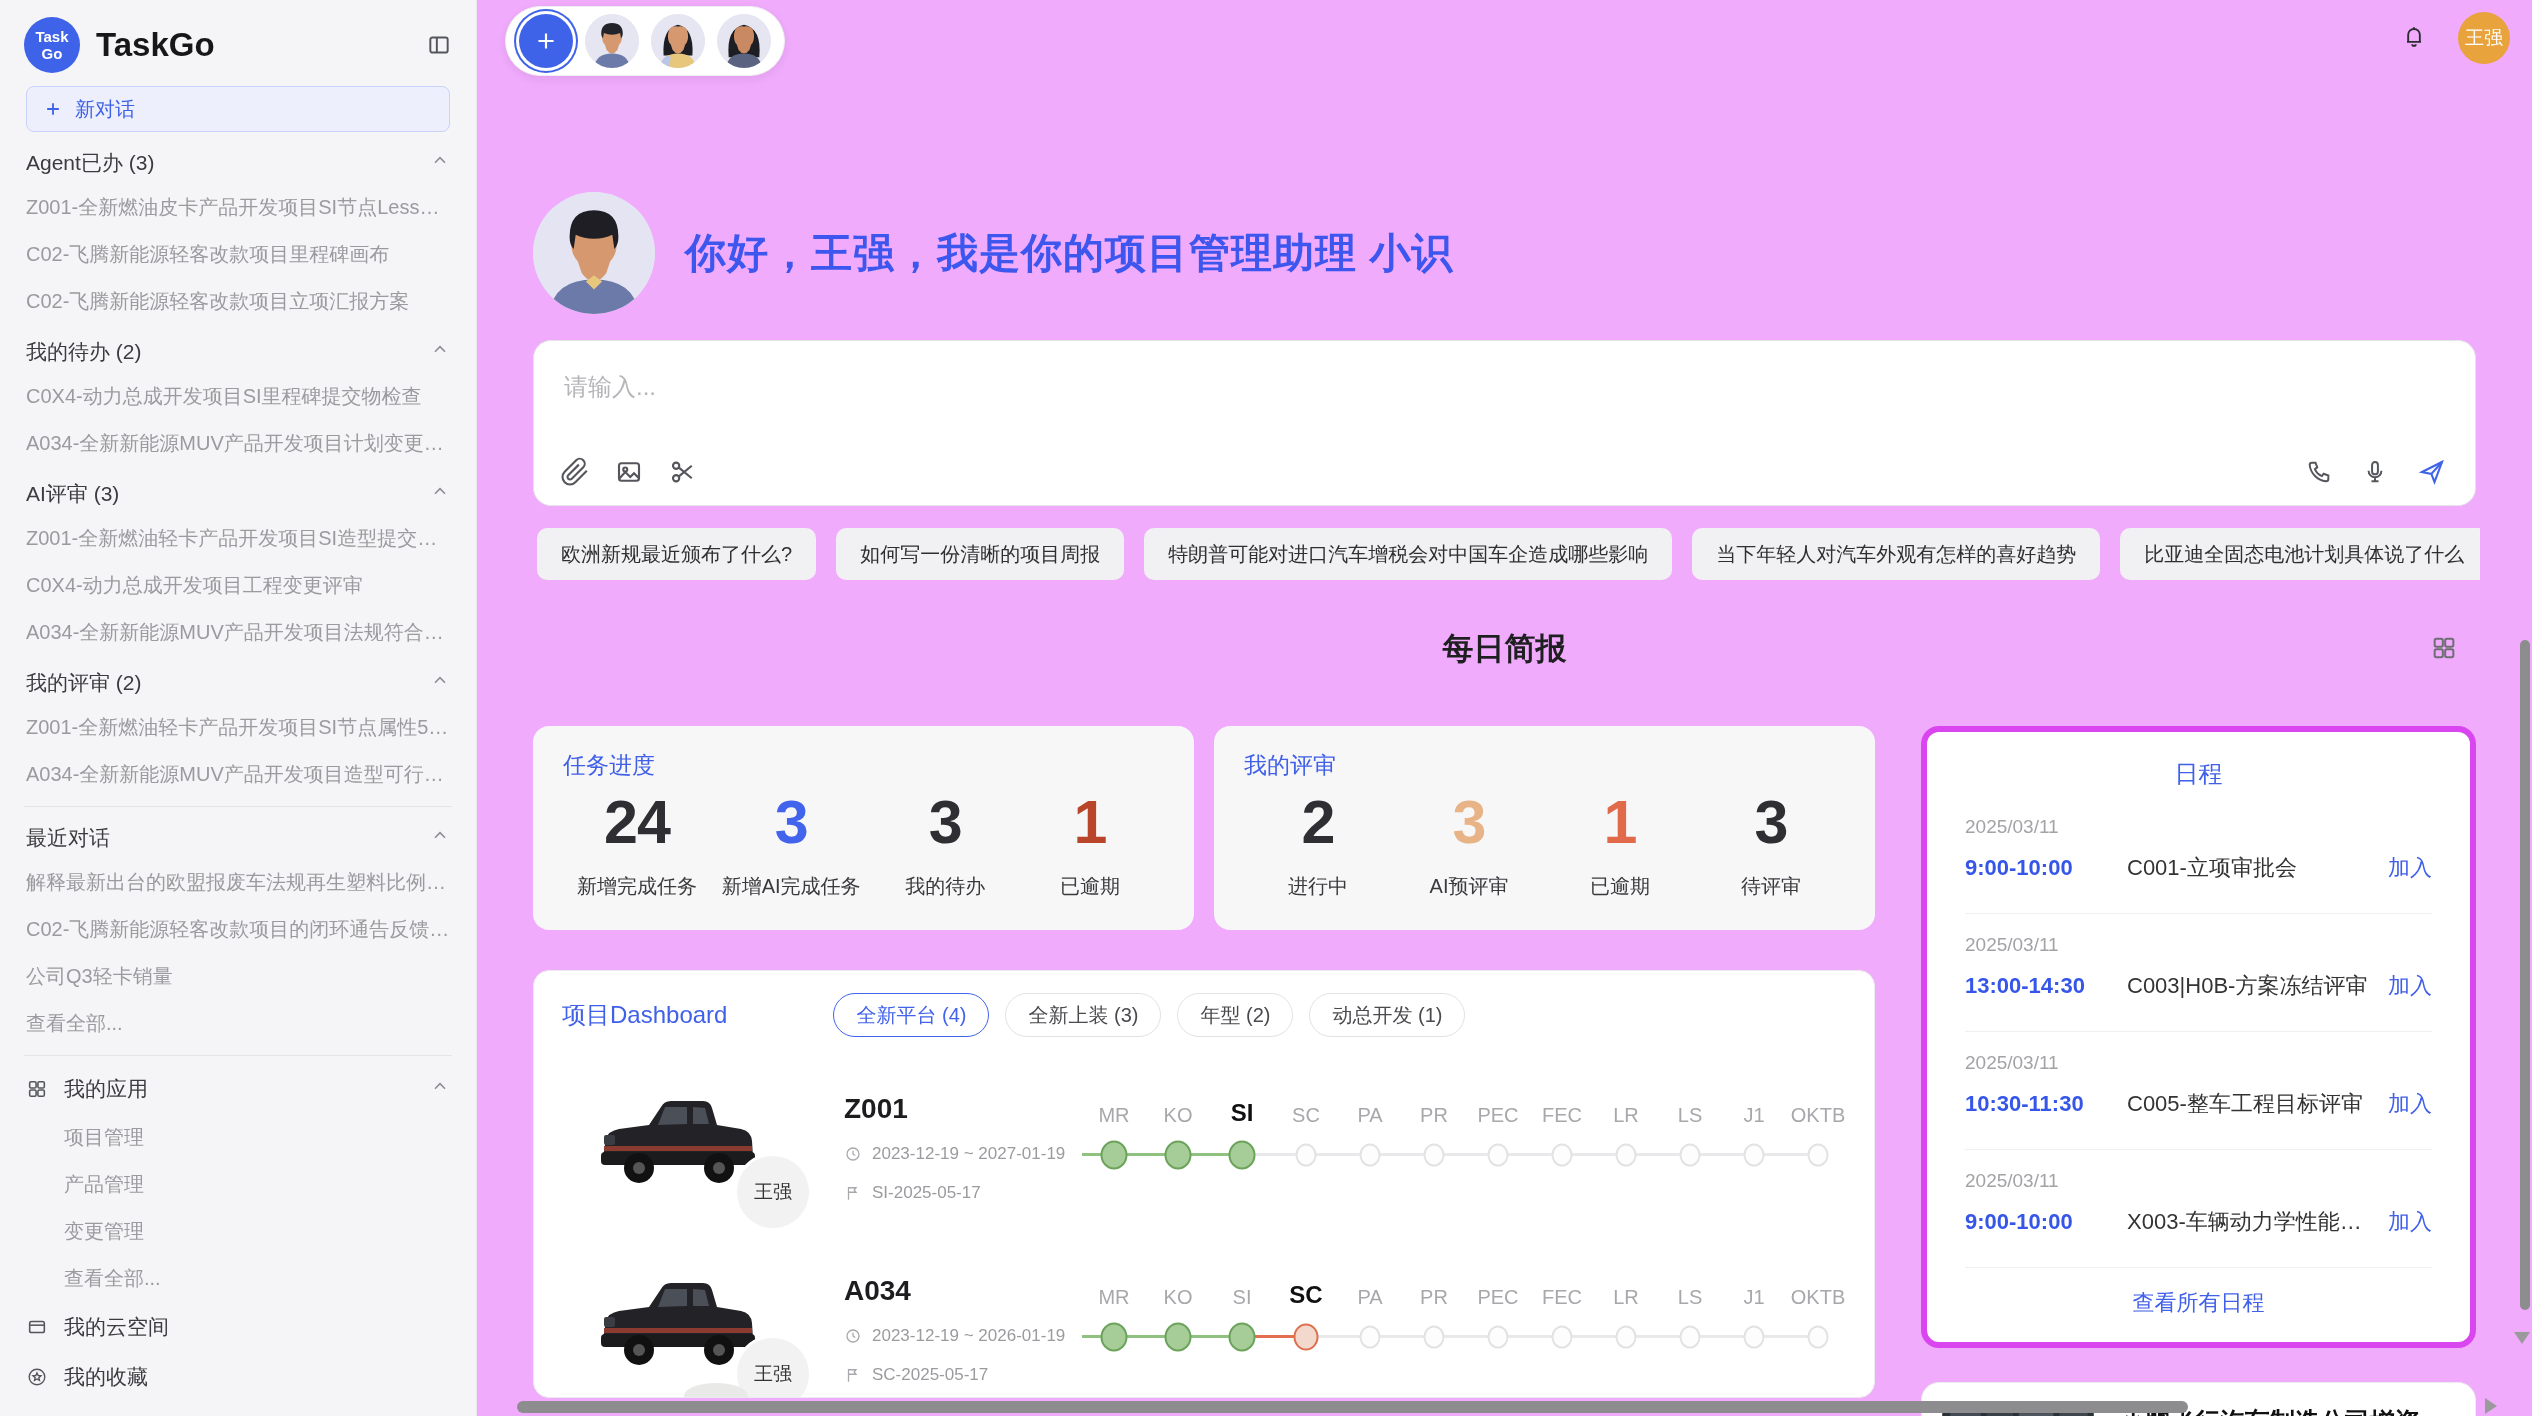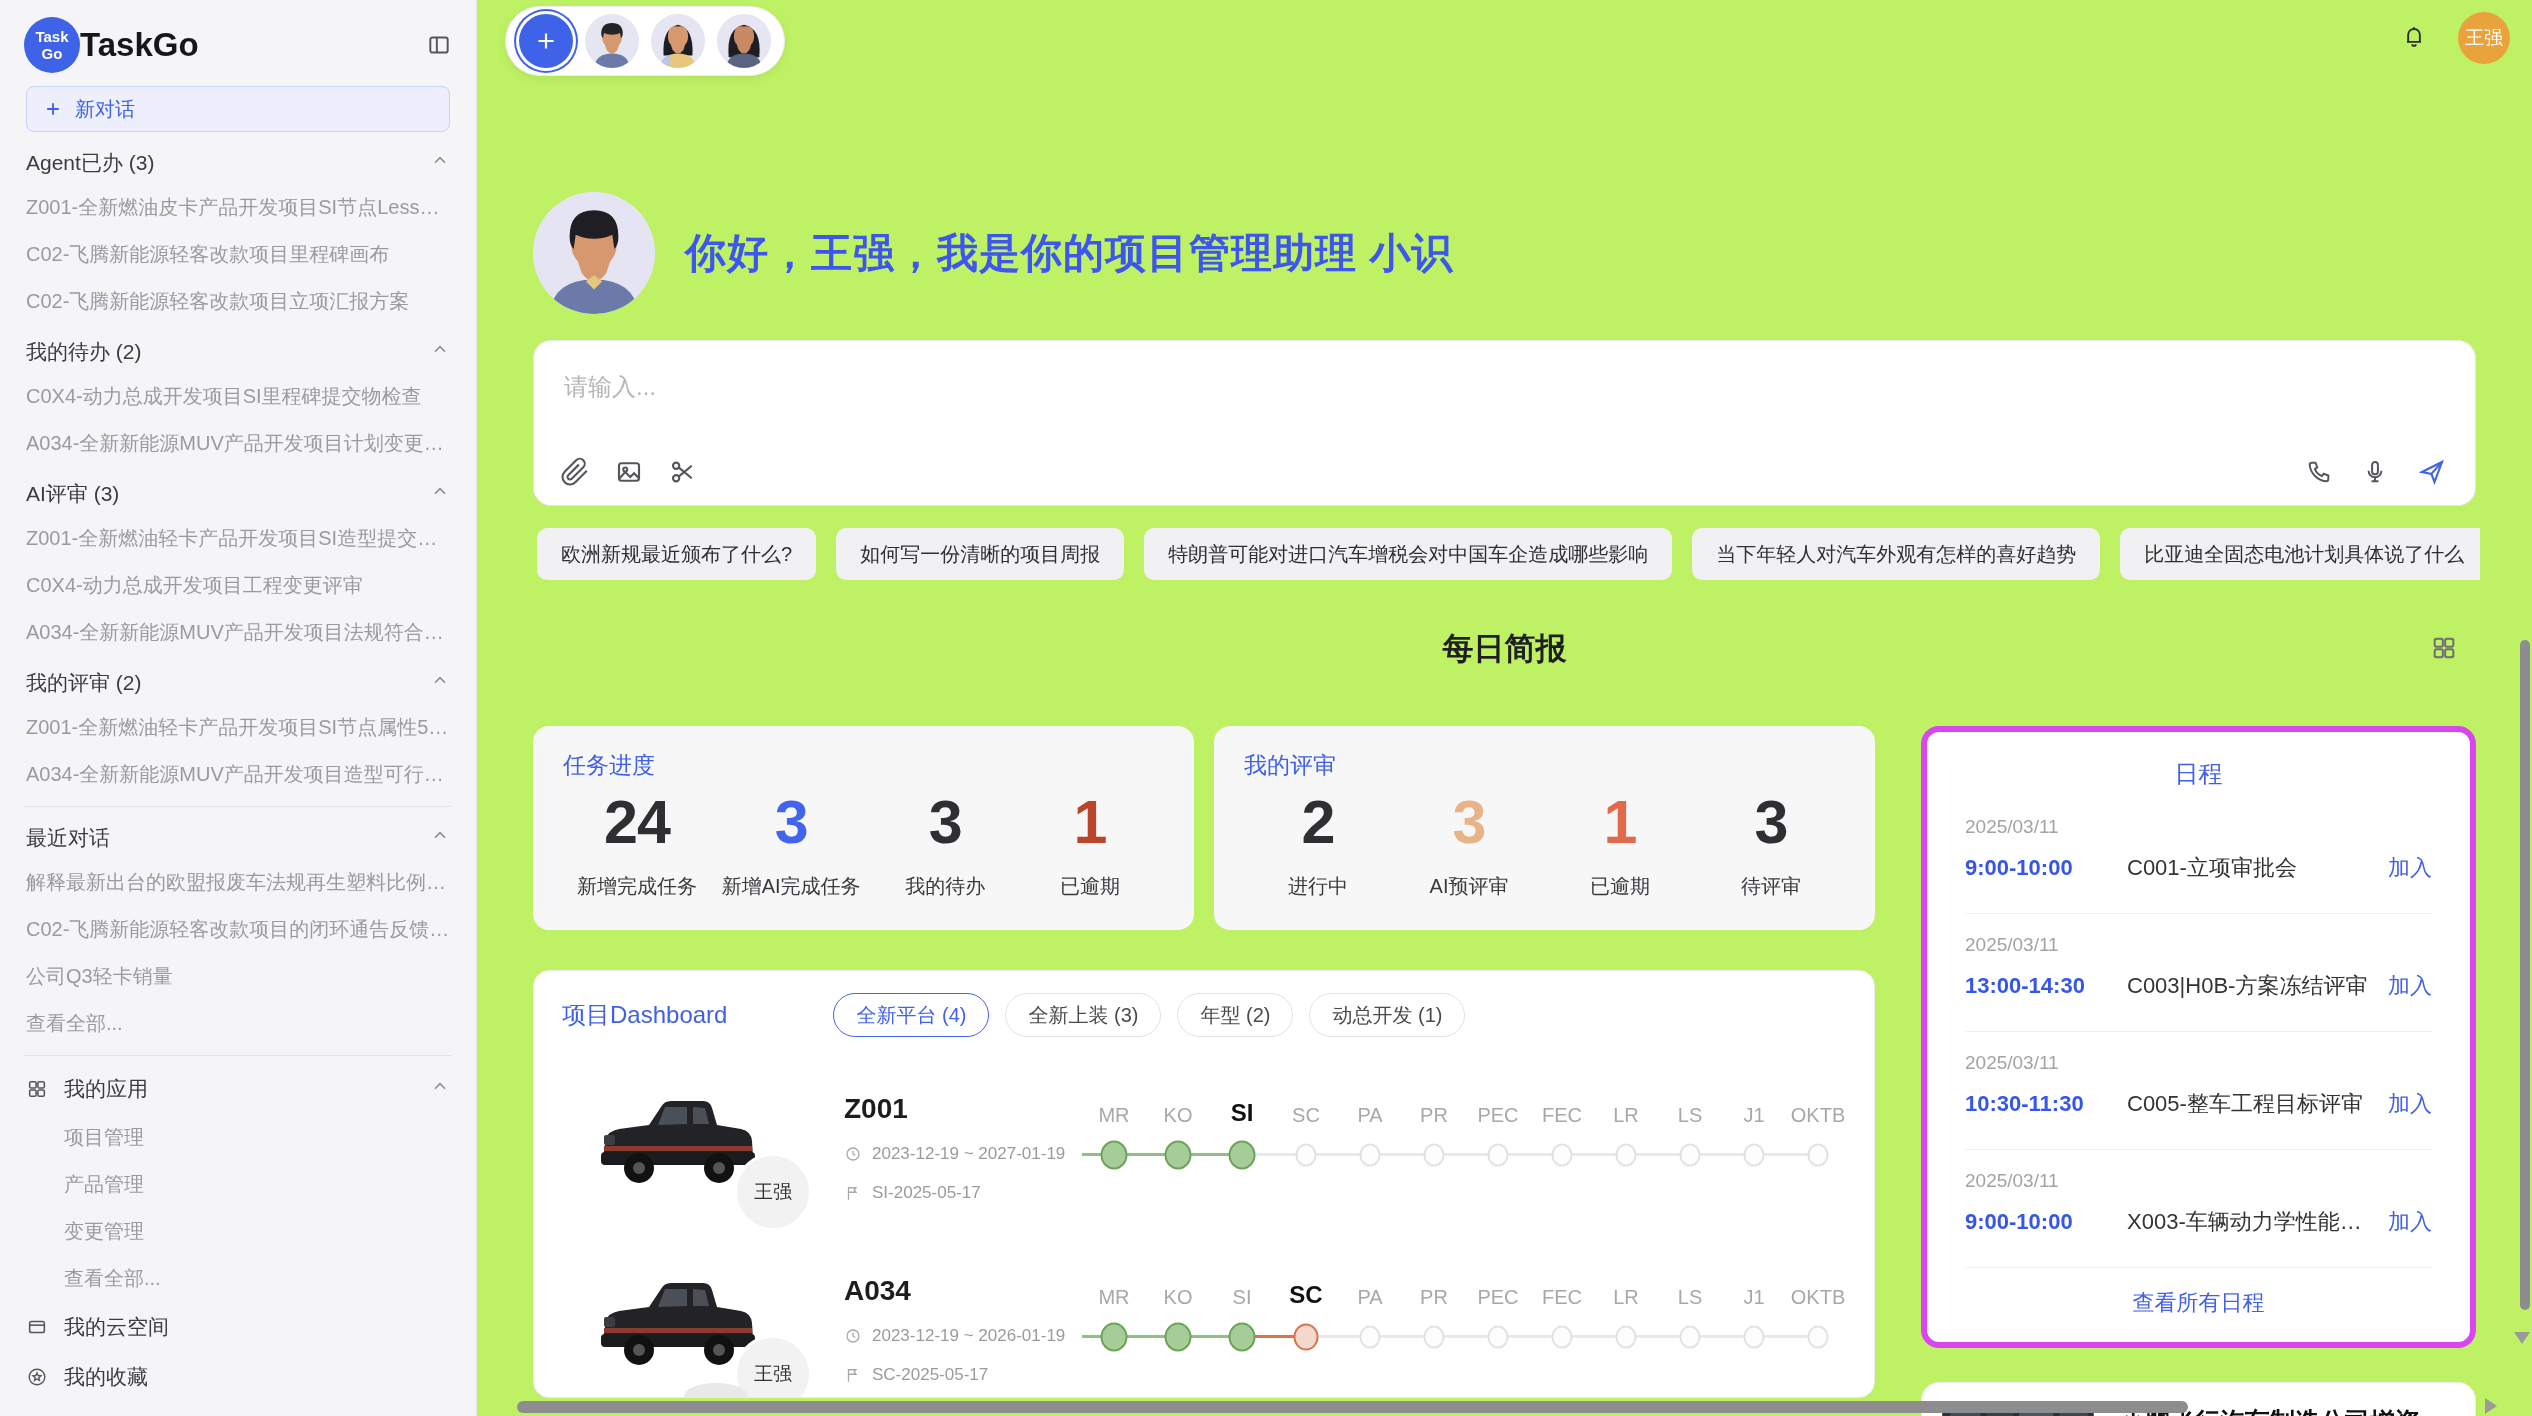--- a/index.html
+++ b/index.html
@@ -10,7 +10,7 @@
   
   .sidebar{width:477px;min-width:477px;background:#f5f5f7;border-right:1px solid #e9e9eb;
            box-sizing:border-box;padding:12px 24px 10px;display:flex;flex-direction:column;overflow:hidden;}
-  .side-header{display:flex;align-items:center;height:66px;}
+  .side-header{display:flex;align-items:center;gap:16px;height:66px;}
   .logo-circle{width:56px;height:56px;border-radius:50%;background:#3f63e8;color:#fff;
                display:flex;flex-direction:column;align-items:center;justify-content:center;
                font-size:15px;line-height:1.15;font-weight:bold;}

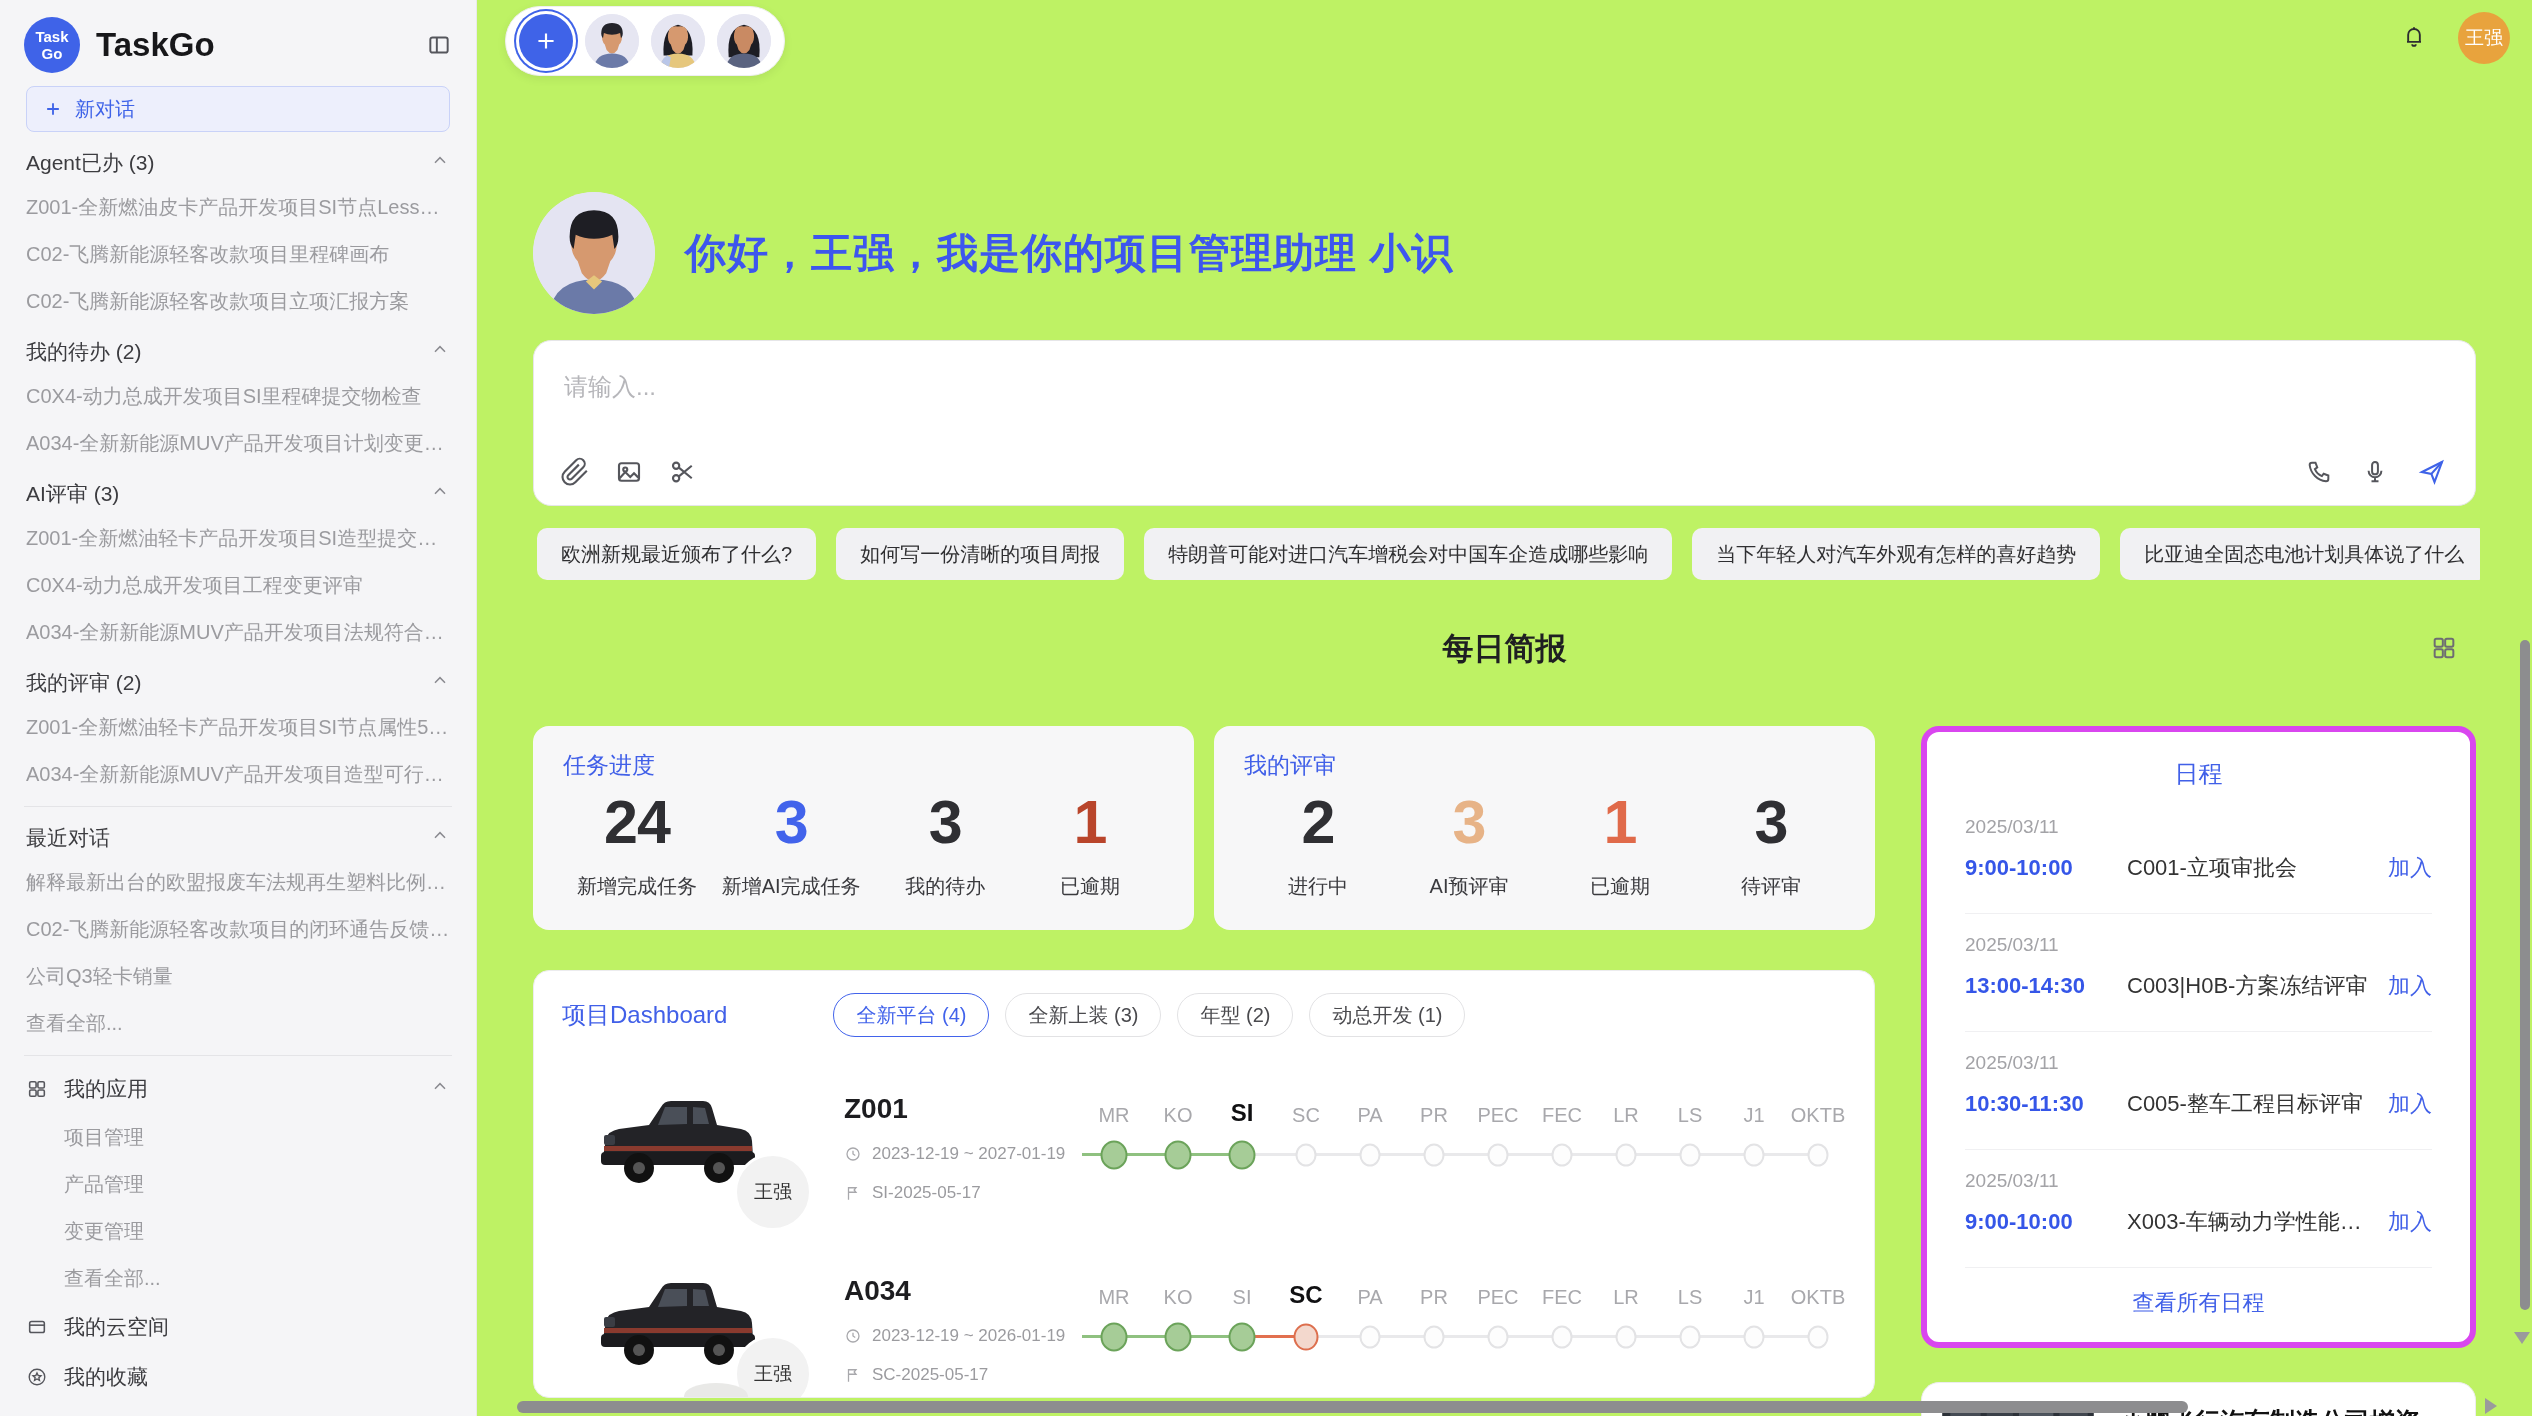--- a/index.html
+++ b/index.html
@@ -33,7 +33,7 @@
   .side-subitem{padding:10px 2px 10px 40px;color:#9b9b9f;font-size:20px;cursor:pointer;}
 
   
-  .main{flex:1;position:relative;background:#bef264;overflow:hidden;}
+  .main{flex:1;position:relative;background:#f0abfc;overflow:hidden;}
 
   .topbar-pill{position:absolute;left:28px;top:6px;background:#fff;border:1px solid #efeff1;
                border-radius:40px;box-shadow:0 3px 10px rgba(0,0,0,.07);padding:7px 13px;

